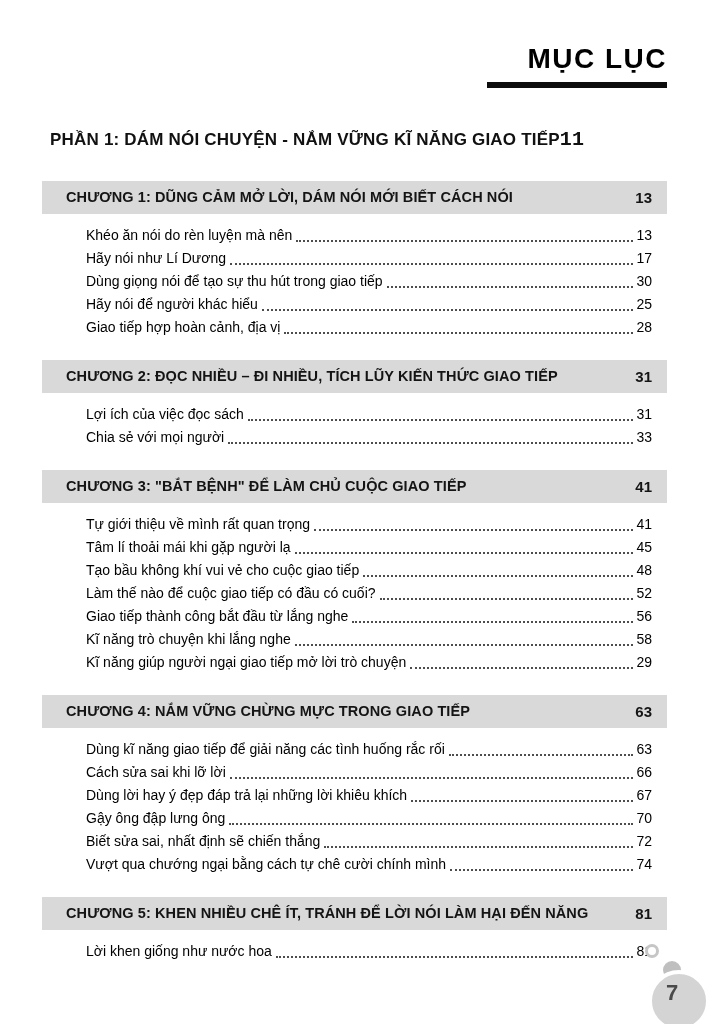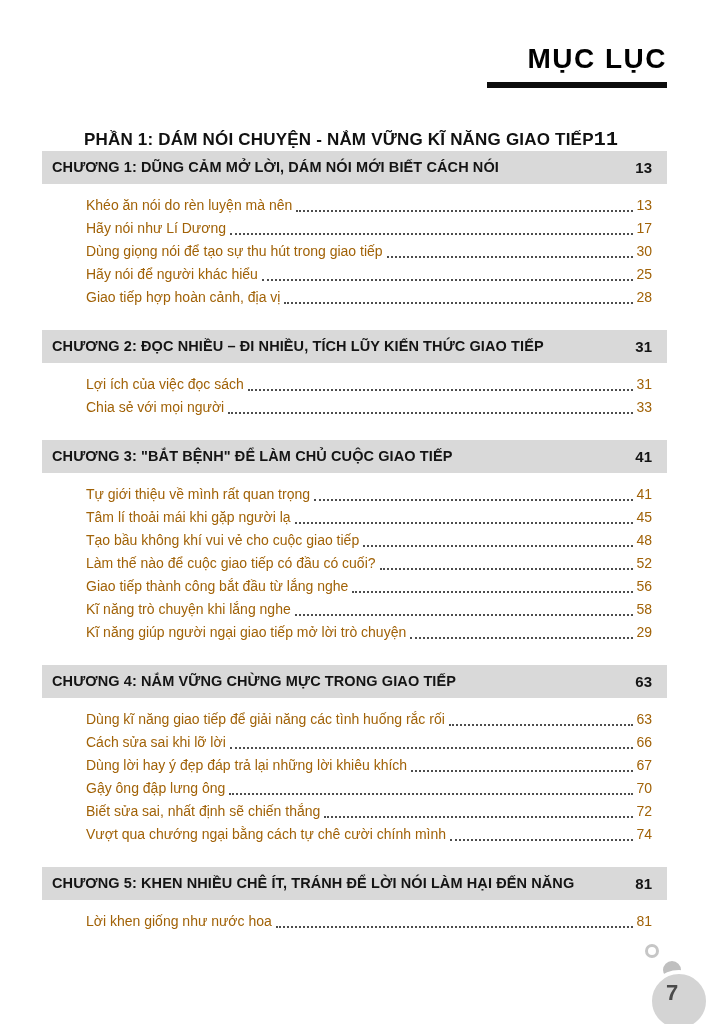--- a/index.html
+++ b/index.html
@@ -19,9 +19,9 @@
 
   
   .part-row {
-    display: flex; justify-content: center; align-items: baseline;
+    display: flex; justify-content: flex-start; align-items: baseline;
     font-weight: bold; font-size: 17px; color: #111;
-    padding: 0 15px 0 8px; letter-spacing: .2px;
+    padding: 0 15px 0 8px; margin-bottom: 30px; letter-spacing: .2px;
   }
   .part-page { font-size: 20px; font-family: Liberation Mono, monospace; }
 

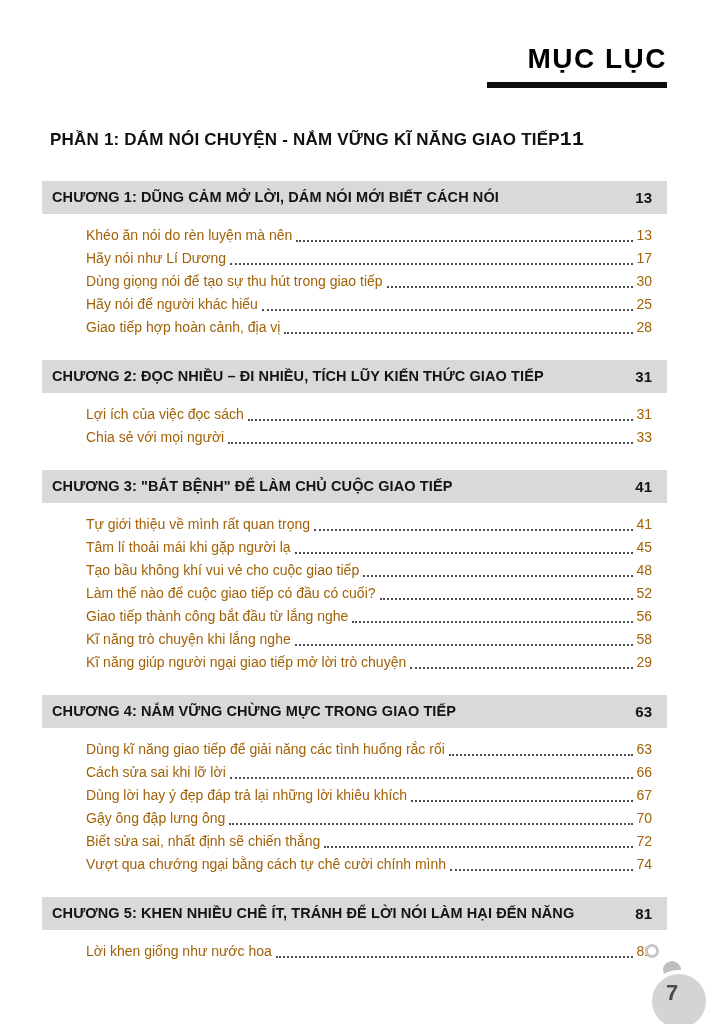--- a/index.html
+++ b/index.html
@@ -30,7 +30,7 @@
   .chapter-bar {
     display: flex; justify-content: space-between; align-items: center;
     background: #d9d9d9;
-    padding: 8px 15px 8px 10px;
+    padding: 8px 15px 8px 24px;
     font-weight: bold; font-size: 14.5px; color: #141414;
   }
   .chapter-bar .chapter-page { font-size: 15px; margin-left: 18px; white-space: nowrap; }

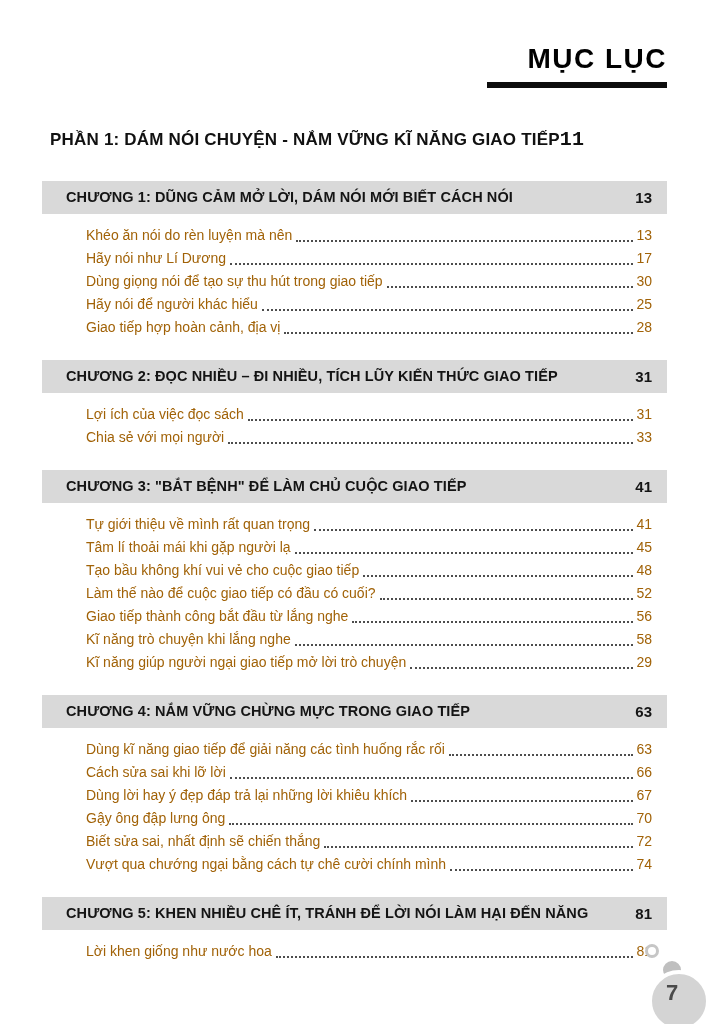--- a/index.html
+++ b/index.html
@@ -39,7 +39,7 @@
   .entries { margin: 10px 15px 21px 44px; }
   .entry {
     display: flex; align-items: flex-end;
-    font-size: 14px; line-height: 23px; color: #a16207;
+    font-size: 14px; line-height: 23px; color: #000000;
   }
   .entry-title { white-space: nowrap; }
   .leader {

